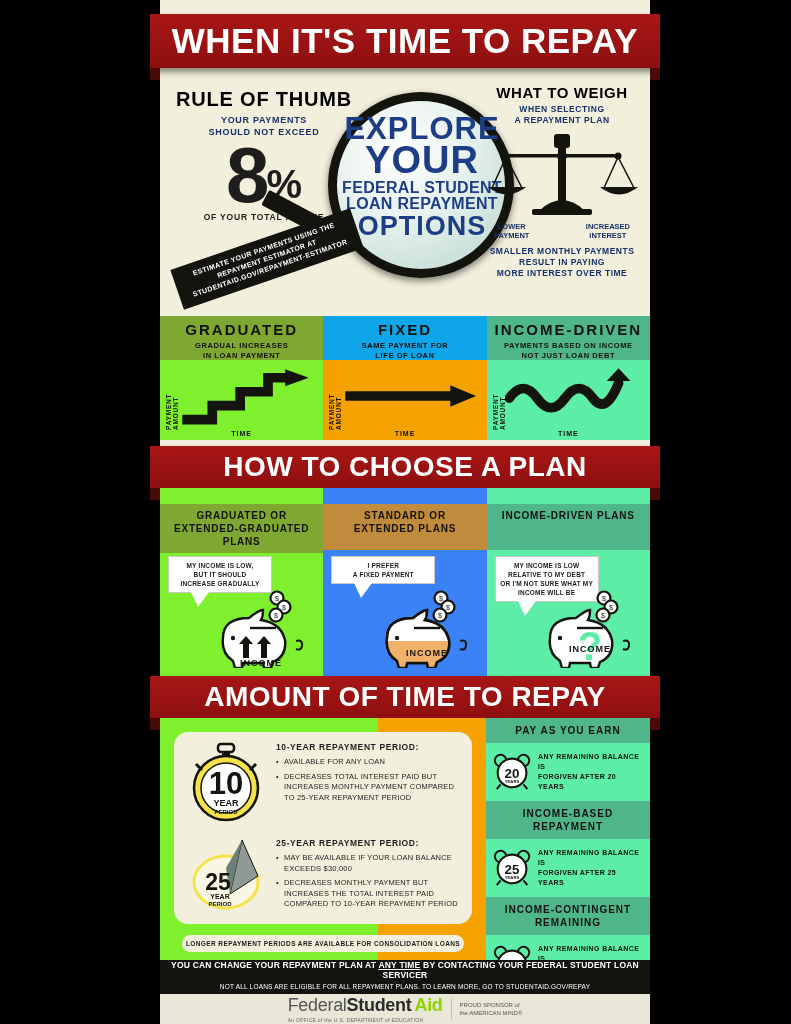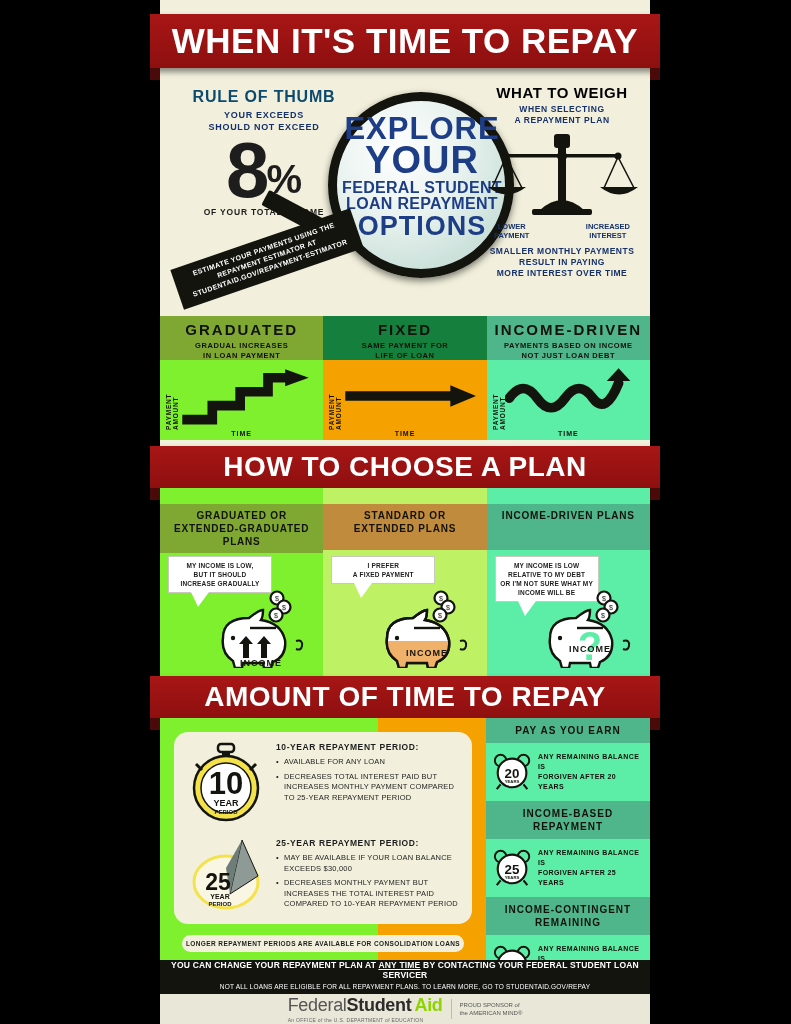--- a/index.html
+++ b/index.html
@@ -45,7 +45,7 @@
   .hero { position: absolute; left:0; top: 72px; width: 490px; height: 248px; }
 
   #rule-block { position:absolute; left: 14px; top: 16px; width: 180px; text-align:center; }
-  #rule-title { font-size: 16px; letter-spacing: .8px; color:#0c4a6e; font-weight:bold; }
+  #rule-title { font-size: 20px; letter-spacing: .8px; color:#000000; font-weight:bold; }
   #rule-sub { font-size: 9px; line-height: 12px; letter-spacing:.7px; color:#16306b; font-weight:bold; margin-top:3px;}
   #big-pct { margin-top: 4px; display:flex; justify-content:center; align-items:flex-end; color:#1d1d1d;}
   #pct-num { font-size: 78px; font-weight: bold; line-height: .85; letter-spacing:-3px;}

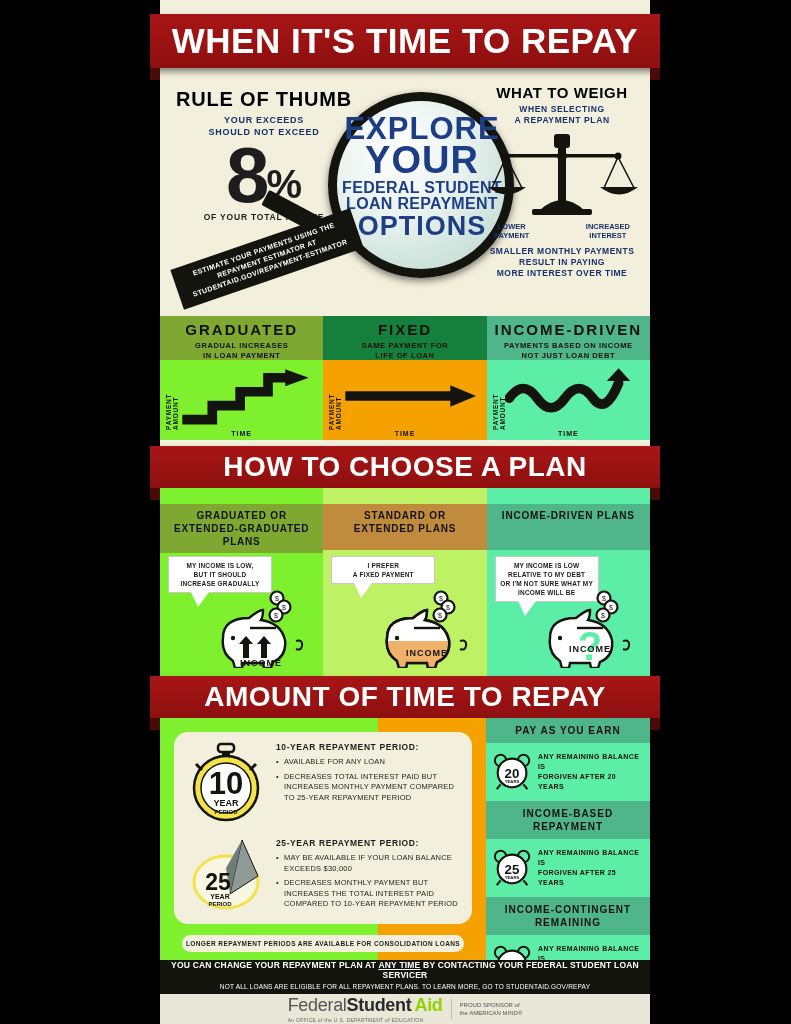--- a/index.html
+++ b/index.html
@@ -198,7 +198,7 @@
     <div id="rule-block">
       <div id="rule-title">RULE OF THUMB</div>
       <div id="rule-sub">
-        <div>YOUR EXCEEDS</div>
+        <div>YOUR PAYMENTS</div>
         <div>SHOULD NOT EXCEED</div>
       </div>
       <div id="big-pct">

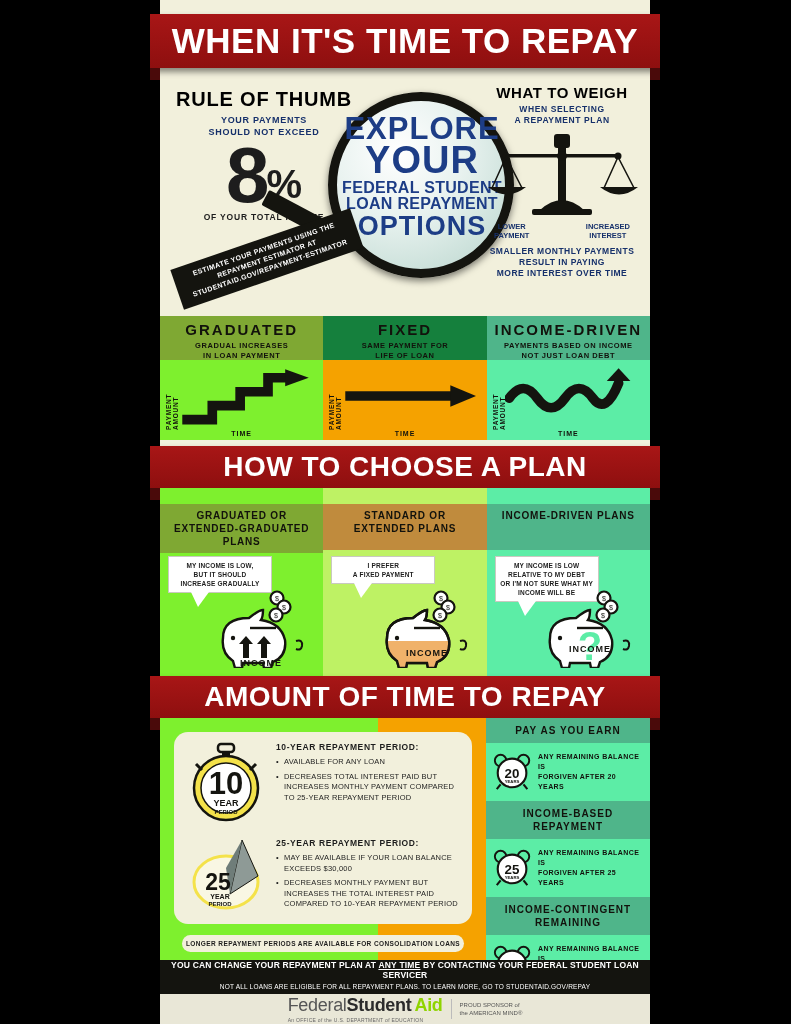--- a/index.html
+++ b/index.html
@@ -105,7 +105,7 @@
   .graph { position:absolute; left: 18px; top: 6px; right: 6px; bottom: 16px;}
 
   .c-grad-head { background:#7fa833; } .c-grad-body { background:#7ef02e; }
-  .c-fix-head  { background:#15803d; } .c-fix-body  { background:#f5a200; }
+  .c-fix-head  { background:#0ea5e9; } .c-fix-body  { background:#f5a200; }
   .c-inc-head  { background:#4fb58a; } .c-inc-body  { background:#5ceda6; }
 
   

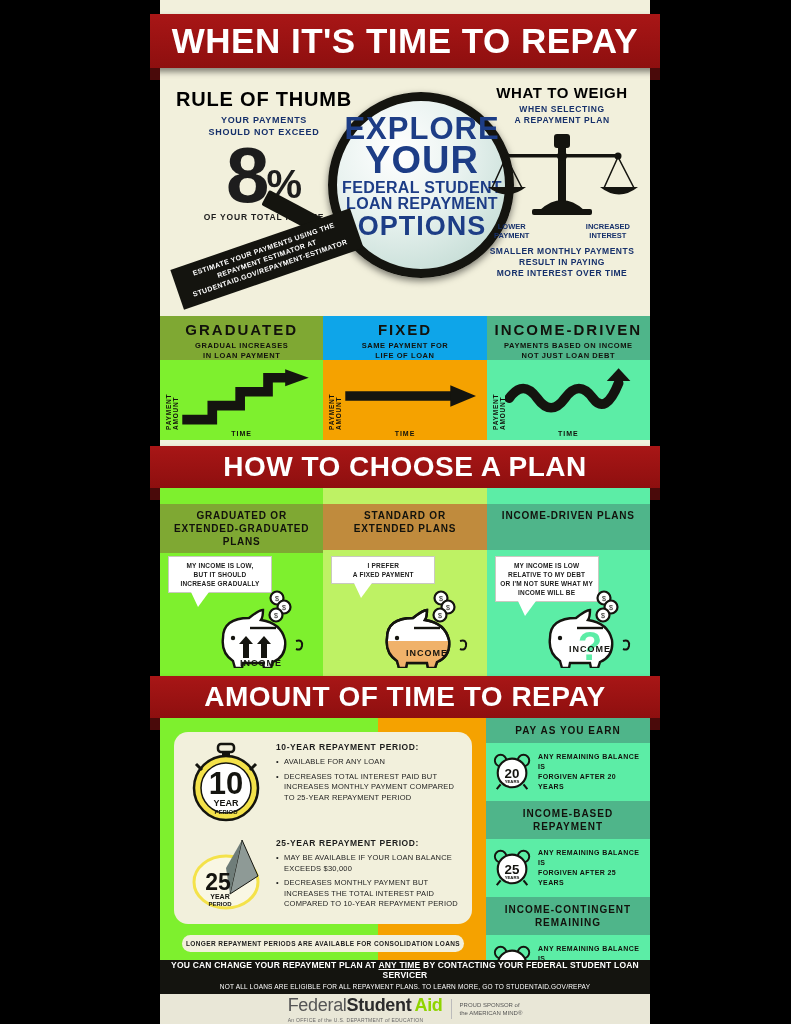--- a/index.html
+++ b/index.html
@@ -111,7 +111,7 @@
   
   #choose { position:absolute; left:0; top: 488px; width:490px; height: 188px; display:flex; }
   .ch-col { flex:1; position:relative; }
-  .ch-col.g { background:#7ef02e; } .ch-col.o { background:#bef264; } .ch-col.i { background:#5ceda6; }
+  .ch-col.g { background:#7ef02e; } .ch-col.o { background:#3b82f6; } .ch-col.i { background:#5ceda6; }
   .ch-head { margin-top: 16px; min-height: 46px; padding: 5px 4px; text-align:center;
              font-size: 10px; font-weight:bold; line-height: 13px; letter-spacing:.8px; color:#12120c; }
   .ch-col.g .ch-head { background:#7fa833; }

